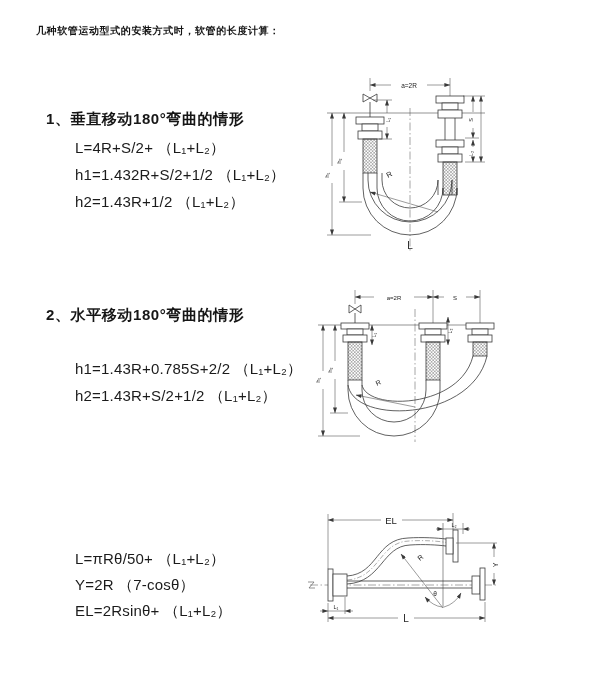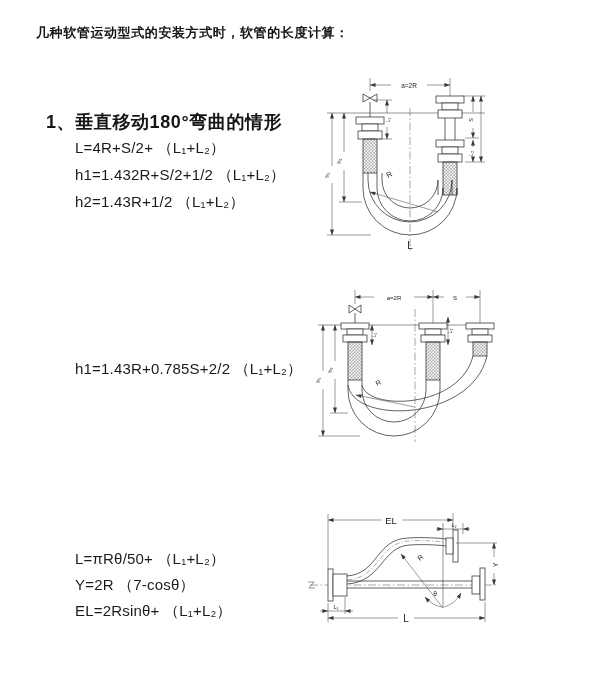--- a/index.html
+++ b/index.html
@@ -9,7 +9,7 @@
     overflow:hidden; margin:0 auto;
   }
   .title {
-    position:absolute; left:36px; top:24px; font-size:13px; font-weight:700;
+    position:absolute; left:36px; top:24px; font-size:10px; font-weight:700;
     color:#151515; letter-spacing:0.6px; white-space:nowrap;
   }
   .heading {

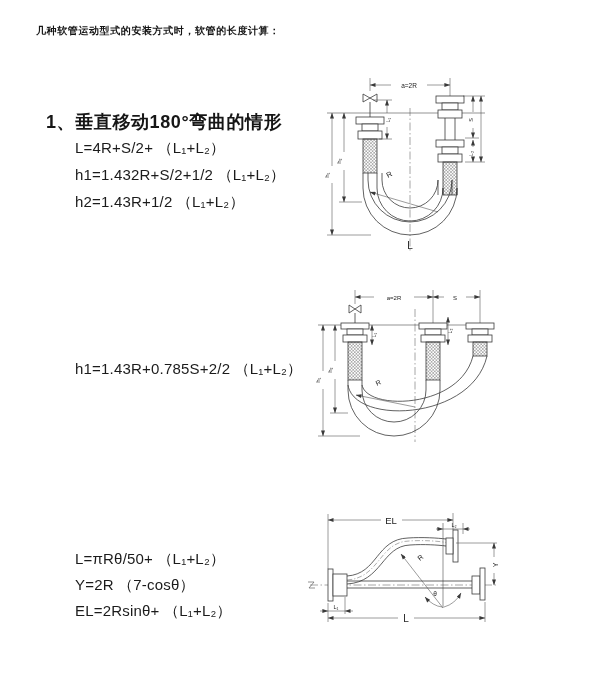--- a/index.html
+++ b/index.html
@@ -13,7 +13,7 @@
     color:#151515; letter-spacing:0.6px; white-space:nowrap;
   }
   .heading {
-    position:absolute; font-size:18px; font-weight:700; color:#161616;
+    position:absolute; font-size:15px; font-weight:700; color:#161616;
     letter-spacing:0.6px; white-space:nowrap;
   }
   .formula {

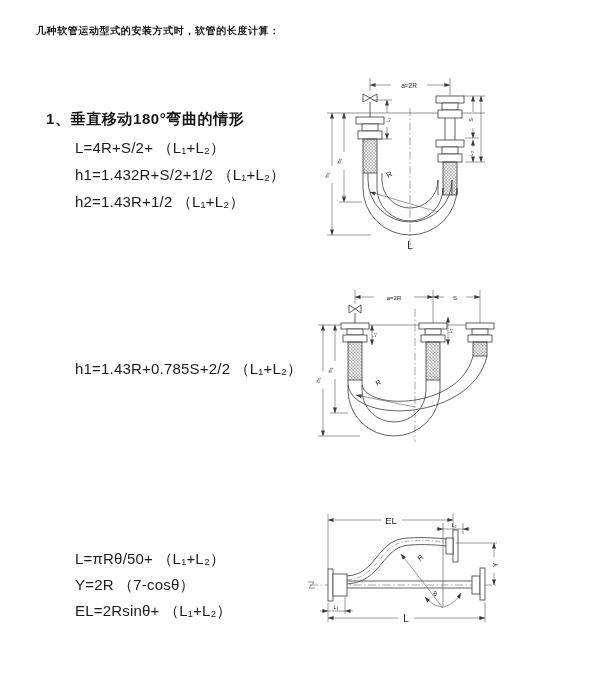--- a/index.html
+++ b/index.html
@@ -56,6 +56,7 @@
   <div class="formula" style="left:75px; top:166px">h1=1.432R+S/2+1/2 （L₁+L₂）</div>
   <div class="formula" style="left:75px; top:193px">h2=1.43R+1/2 （L₁+L₂）</div>
 
+  <div class="heading" style="left:46px; top:306px">2、水平移动180°弯曲的情形</div>
   <div class="formula" style="left:75px; top:360px">h1=1.43R+0.785S+2/2 （L₁+L₂）</div>
 
   <div class="formula" style="left:75px; top:550px">L=πRθ/50+ （L₁+L₂）</div>

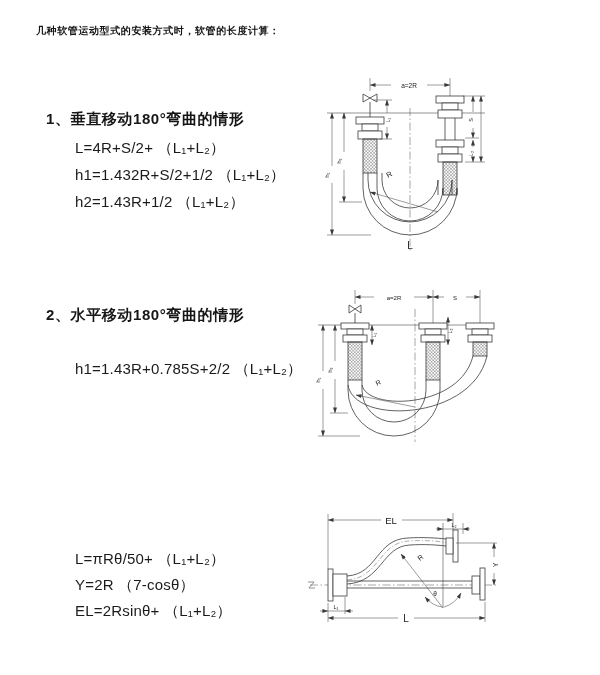--- a/index.html
+++ b/index.html
@@ -58,6 +58,7 @@
 
   <div class="heading" style="left:46px; top:306px">2、水平移动180°弯曲的情形</div>
   <div class="formula" style="left:75px; top:360px">h1=1.43R+0.785S+2/2 （L₁+L₂）</div>
+  <div class="formula" style="left:75px; top:387px">h2=1.43R+S/2+1/2 （L₁+L₂）</div>
 
   <div class="formula" style="left:75px; top:550px">L=πRθ/50+ （L₁+L₂）</div>
   <div class="formula" style="left:75px; top:576px">Y=2R （7-cosθ）</div>

